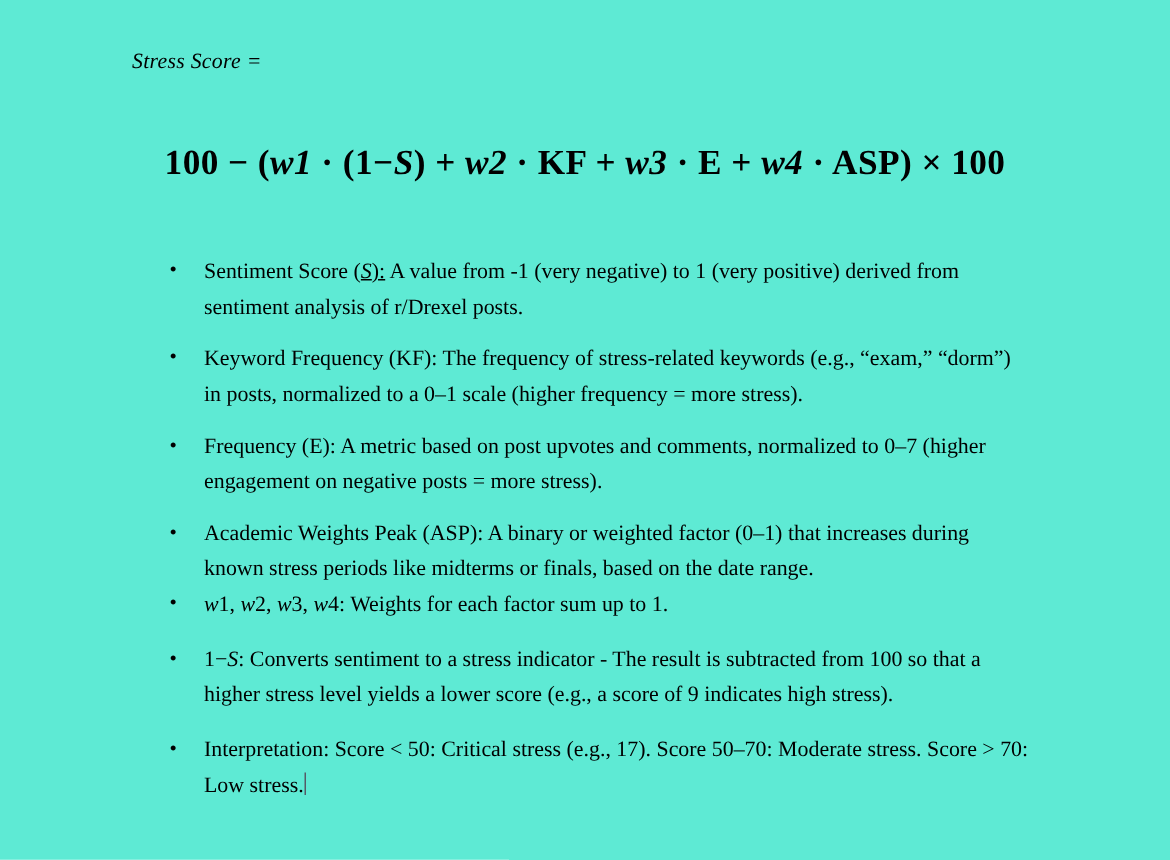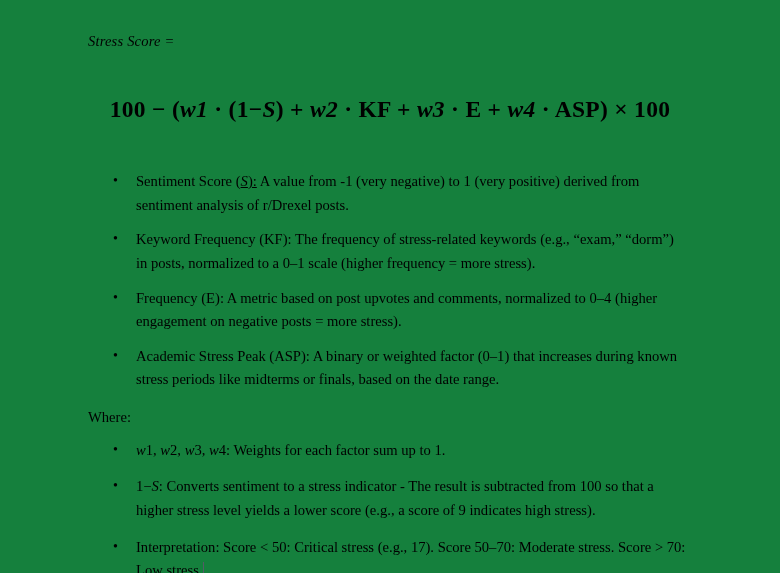--- a/index.html
+++ b/index.html
@@ -19,7 +19,7 @@
     position: relative;
     width: 780px;
     height: 573px;
-    background: #15803d;
+    background: #5eead4;
   }
 
   

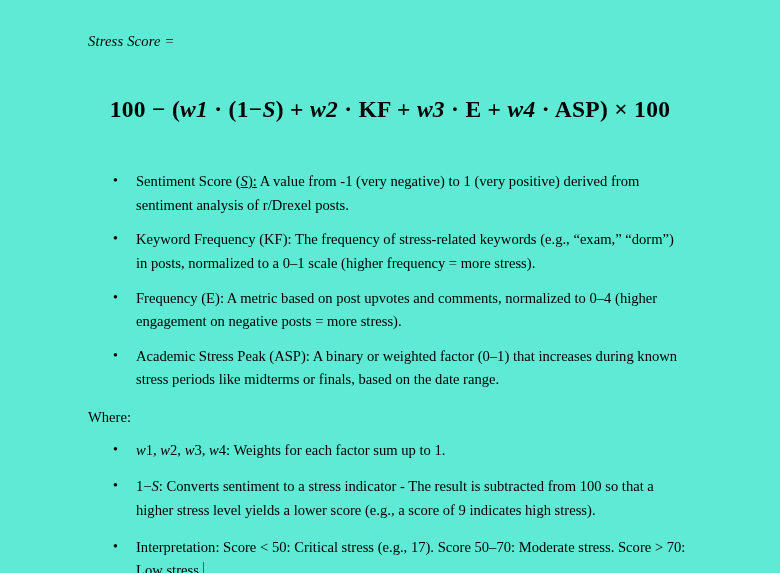--- a/index.html
+++ b/index.html
@@ -146,7 +146,7 @@
       </li>
 
       <li>
-        <span class="bullet-dot">•</span><span class="term">Frequency (E):</span><span> A metric based on post upvotes and comments, normalized to 0–4 (higher engagement on negative posts = more stress).</span>
+        <span class="bullet-dot">•</span><span class="term">Frequency (E):</span><span> A metric based on post upvotes and comments, normalized to 0–7 (higher engagement on negative posts = more stress).</span>
       </li>
 
       <li>

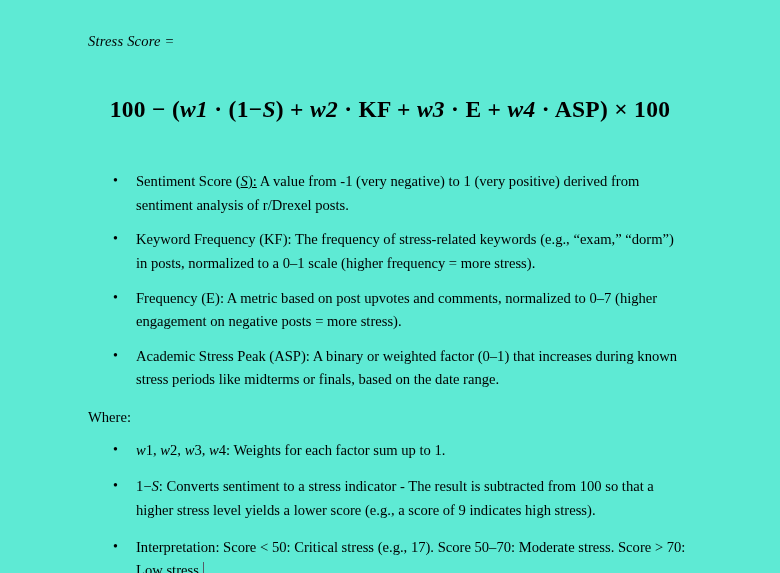--- a/index.html
+++ b/index.html
@@ -150,7 +150,7 @@
       </li>
 
       <li>
-        <span class="bullet-dot">•</span><span class="term">Academic Stress Peak (ASP):</span><span> A binary or weighted factor (0–1) that increases during known stress periods like midterms or finals, based on the date range.</span>
+        <span class="bullet-dot">•</span><span class="term">Academic Weights Peak (ASP):</span><span> A binary or weighted factor (0–1) that increases during known stress periods like midterms or finals, based on the date range.</span>
       </li>
 
     </ul>

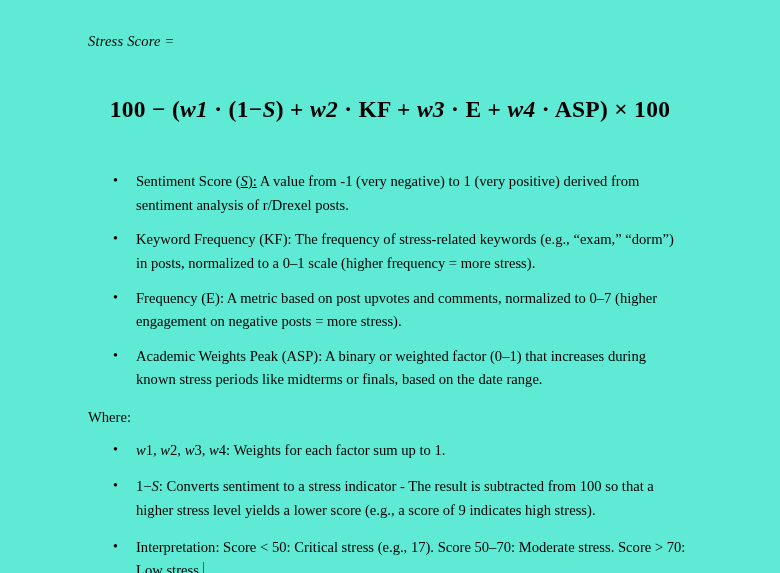--- a/index.html
+++ b/index.html
@@ -155,7 +155,6 @@
 
     </ul>
 
-    <p class="where-label group-gap-top group-gap-bottom">Where:</p>
 
     <ul class="bullets where-list">
 

